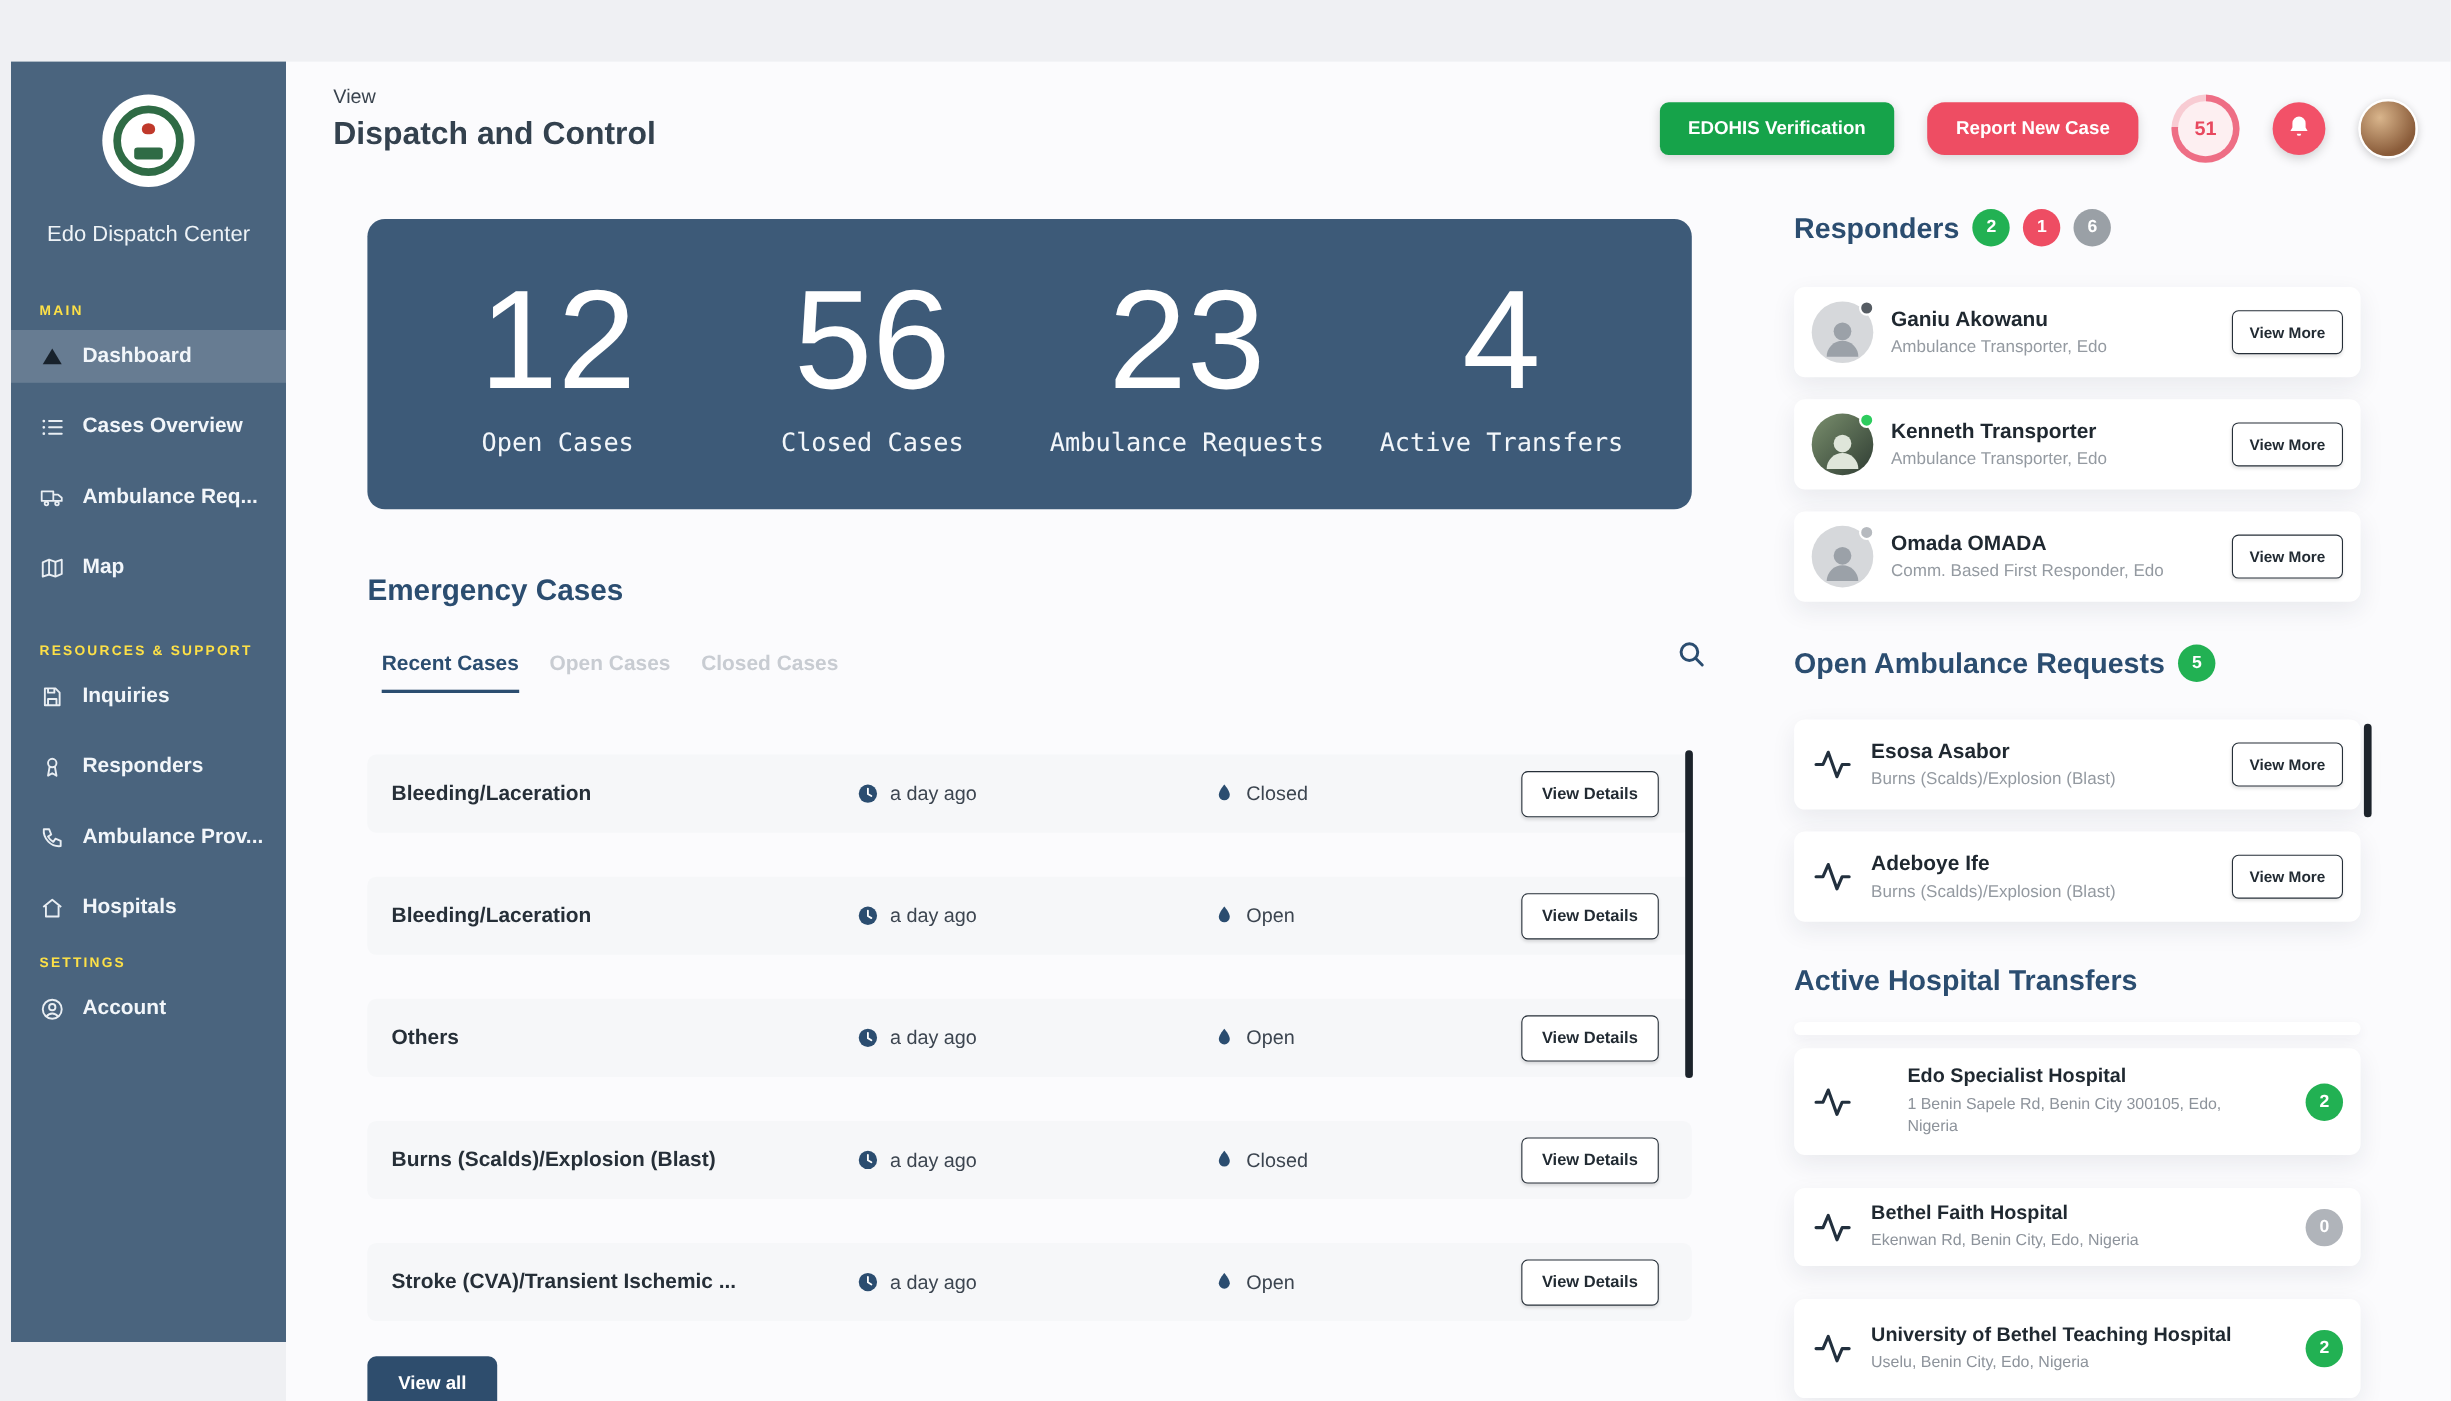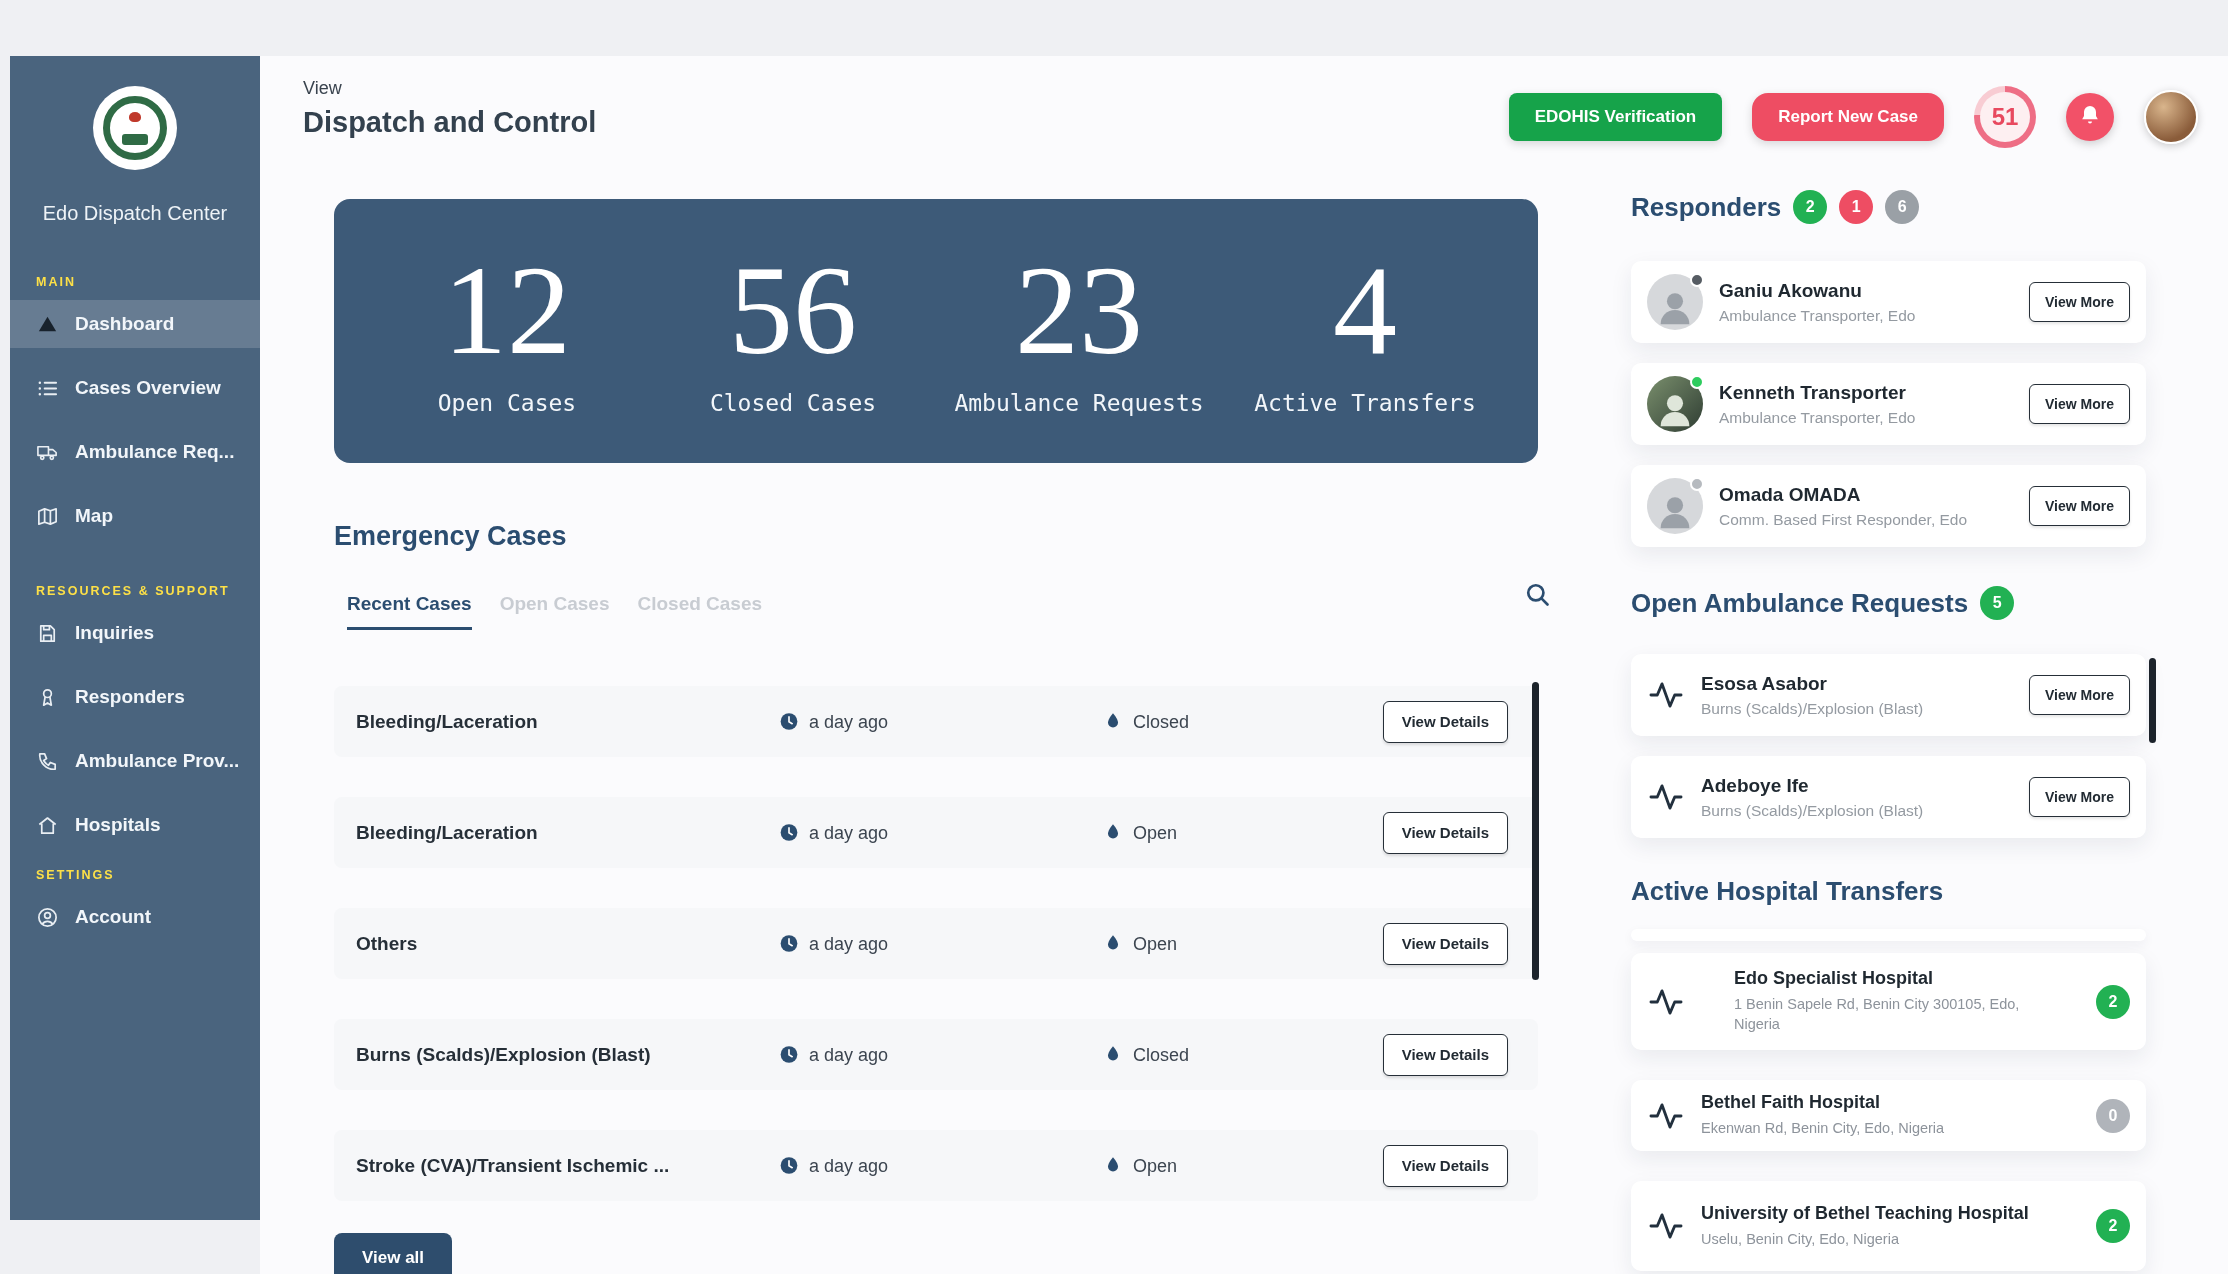--- a/index.html
+++ b/index.html
@@ -56,7 +56,7 @@
     display: flex; align-items: center; justify-content: center; cursor: pointer; }
   .notif-ring-inner { width: 50px; height: 50px; border-radius: 50%; background: #fdeff1;
     display: flex; align-items: center; justify-content: center;
-    color: #e8495f; font-size: 24px; font-weight: bold; }
+    color: #e8495f; font-size: 18px; font-weight: bold; }
   .bell-btn { width: 48px; height: 48px; border-radius: 50%; background: #f25168;
     display: flex; align-items: center; justify-content: center; cursor: pointer;
     box-shadow: 0 3px 10px rgba(0,0,0,0.18); }

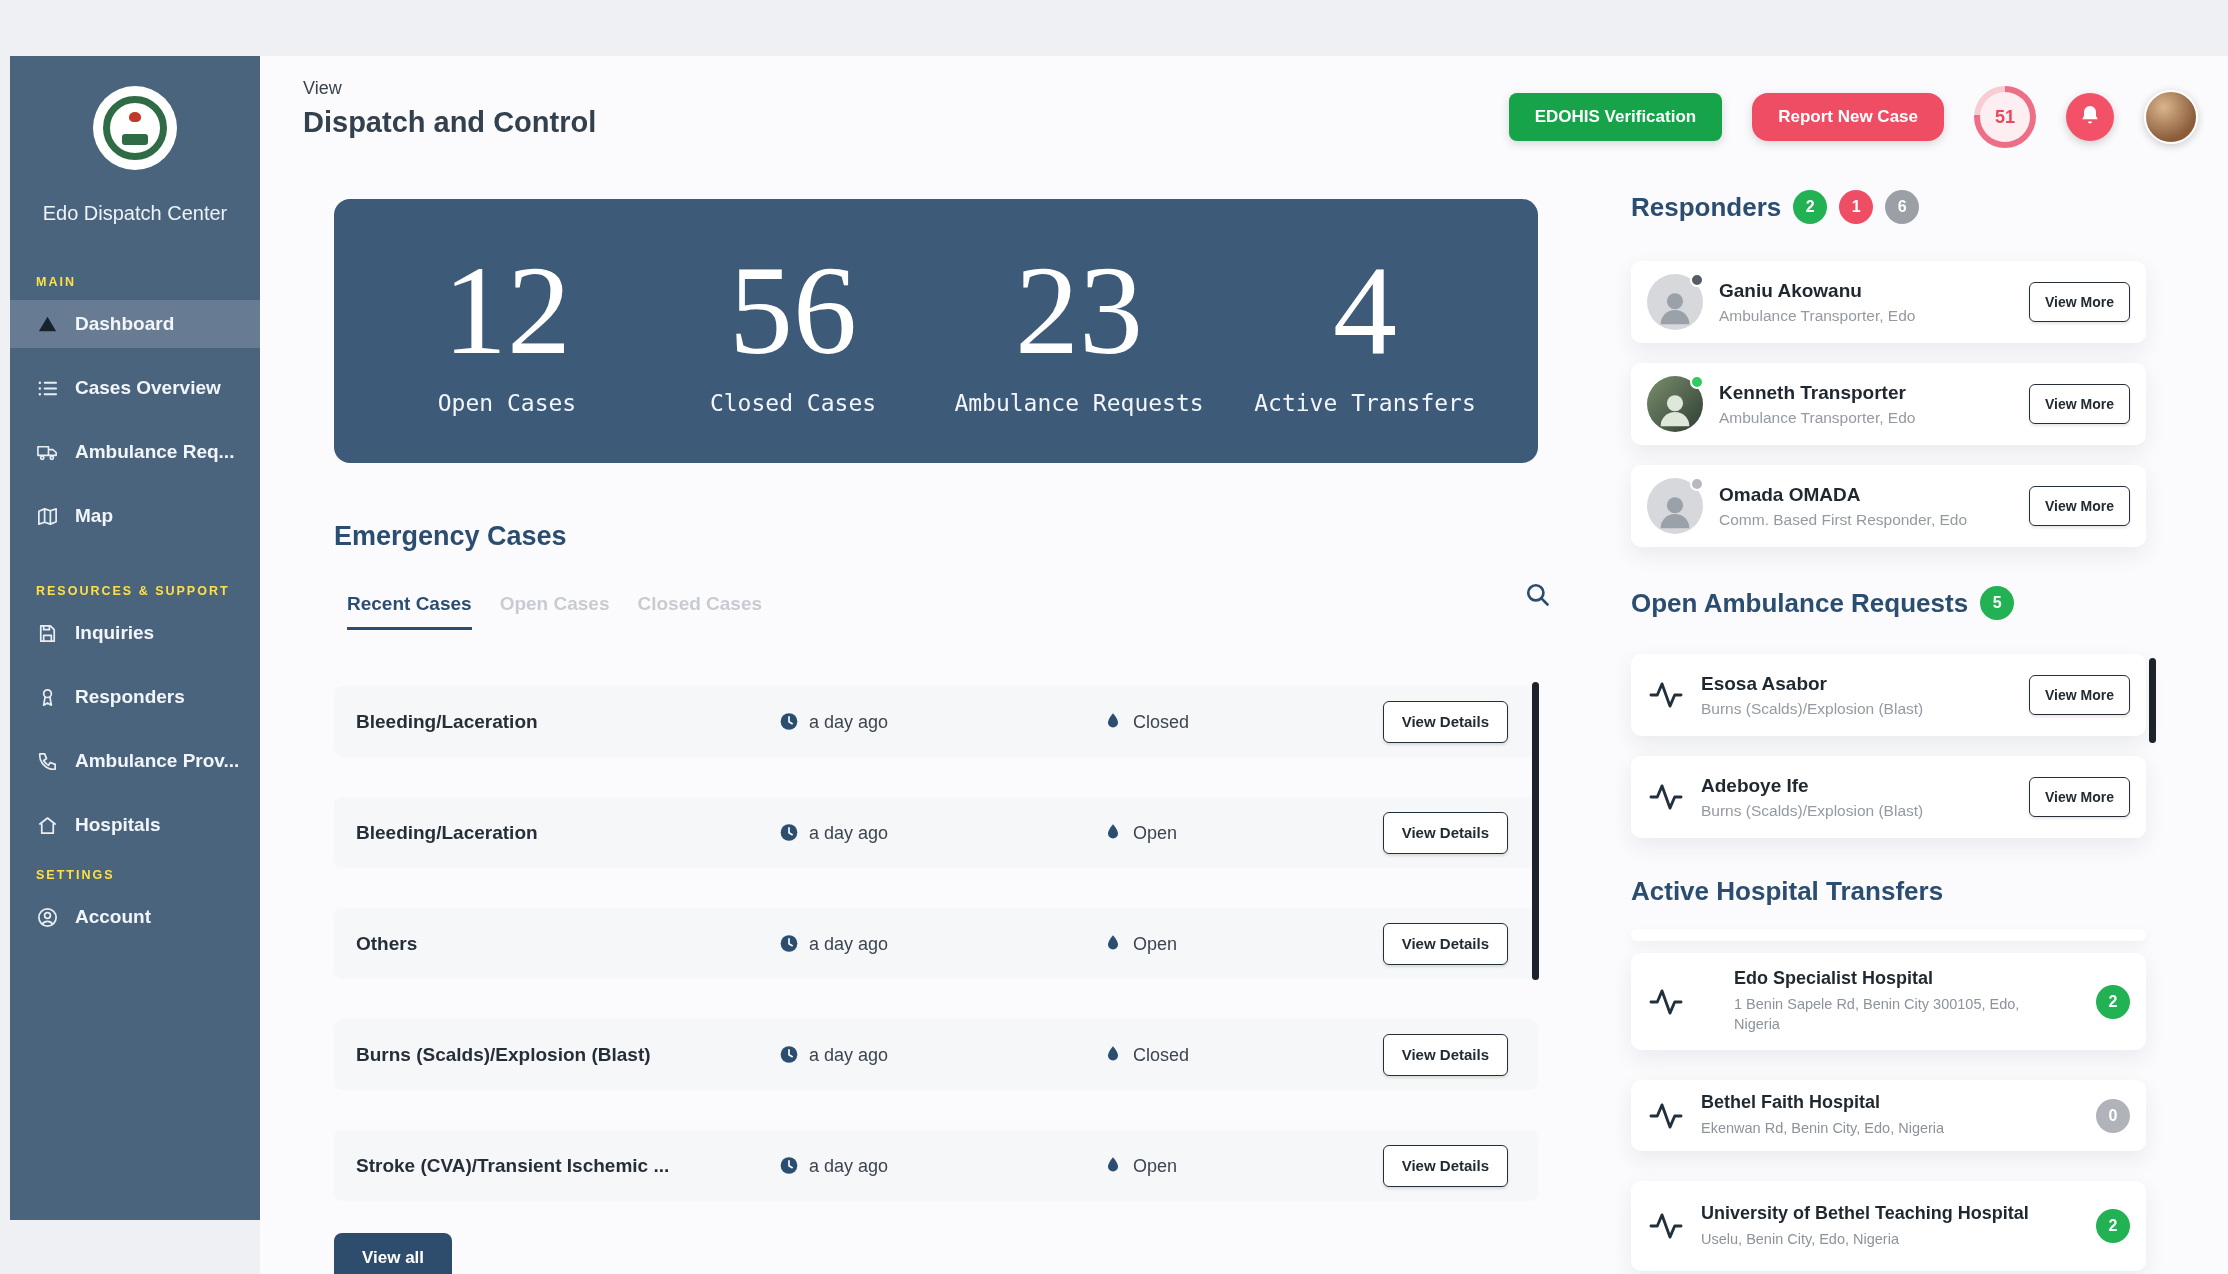--- a/index.html
+++ b/index.html
@@ -70,7 +70,7 @@
     background: #3d5a78; border-radius: 16px; display: flex; align-items: center;
     padding: 0 30px; }
   .stat-col { flex: 1 1 0; display: flex; flex-direction: column; align-items: center; }
-  .stat-value { font-family: Liberation Serif, serif; font-size: 128px; line-height: 1;
+  .stat-value { font-family: Liberation Sans, sans-serif; font-size: 128px; line-height: 1;
     font-weight: 500; color: #fff; }
   .stat-label { font-family: "DejaVu Sans Mono", monospace; font-size: 23px; color: #f2f6fa; margin-top: 16px; }
 

